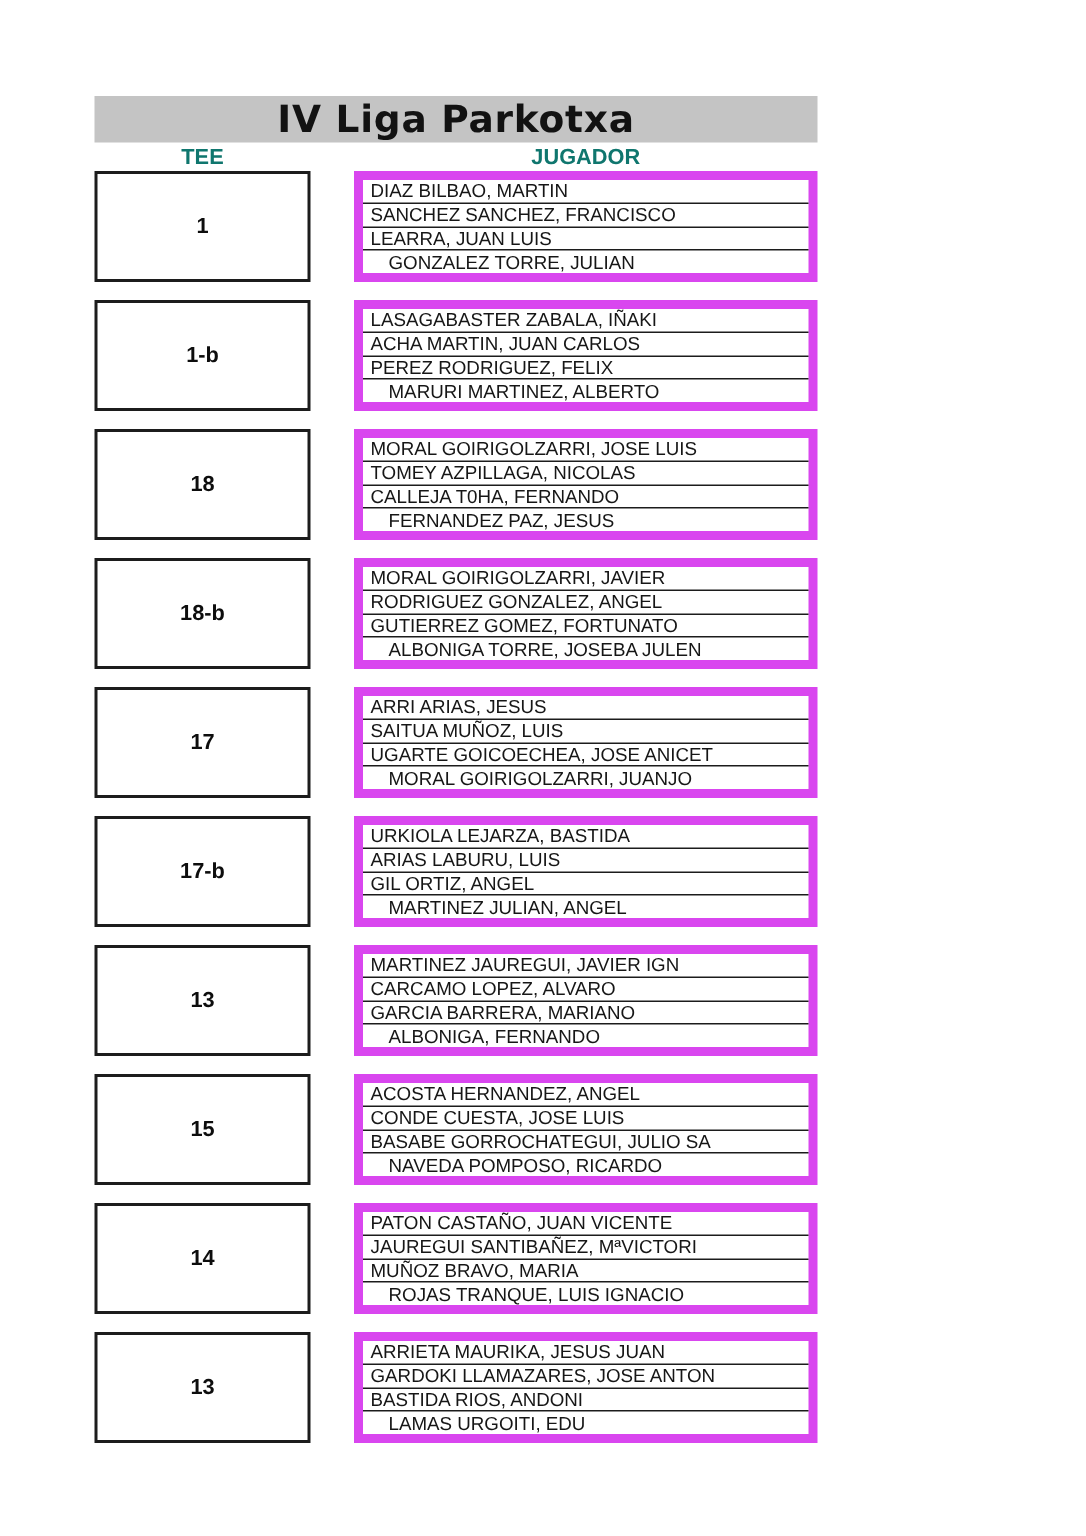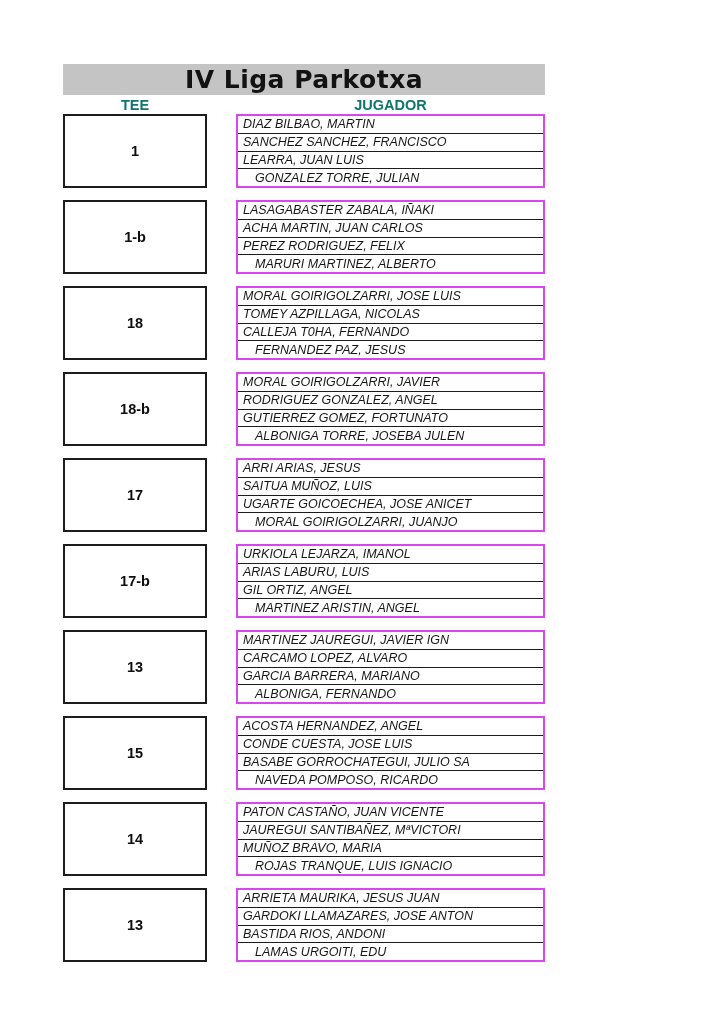--- a/index.html
+++ b/index.html
@@ -70,11 +70,10 @@
     width: 309px;
     height: 74px;
     box-sizing: border-box;
-    border: 2px solid #d946ef;
+    border: 6px solid #d946ef;
     display: flex;
     flex-direction: column;
     background: #ffffff;
-    font-style: italic;
   }
   .player-row {
     flex: 1 1 0;

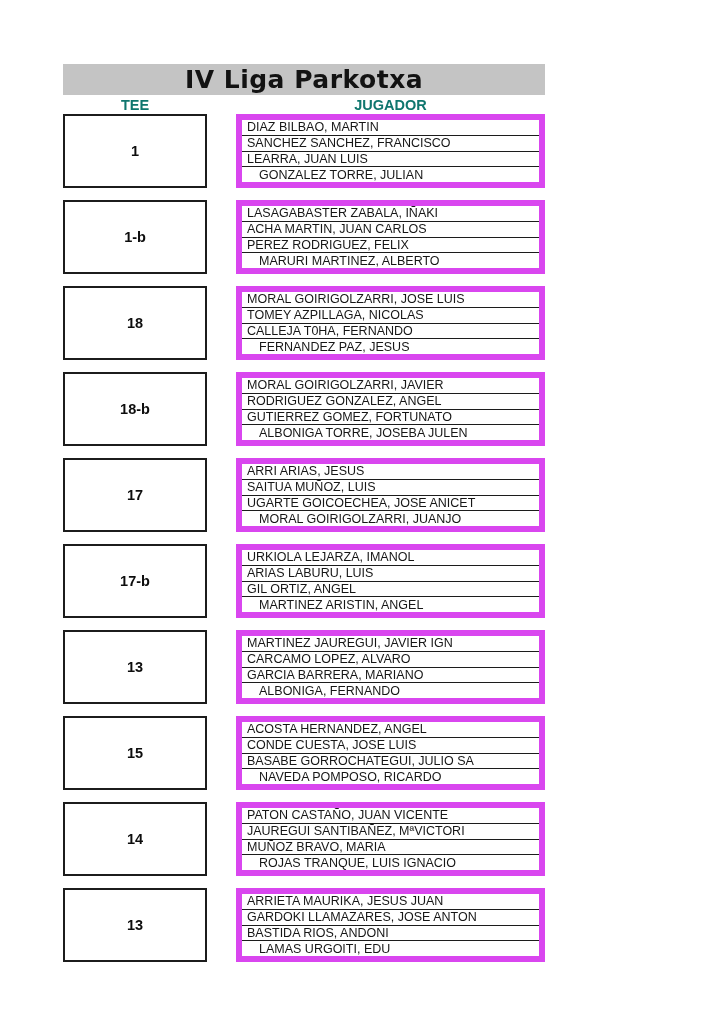--- a/index.html
+++ b/index.html
@@ -218,7 +218,7 @@
       <div class="group-gap"></div>
       <div class="players">
         <div class="player-row">
-            <span class="player-name">URKIOLA LEJARZA, IMANOL</span>
+            <span class="player-name">URKIOLA LEJARZA, BASTIDA</span>
           </div>
         <div class="player-row">
             <span class="player-name">ARIAS LABURU, LUIS</span>

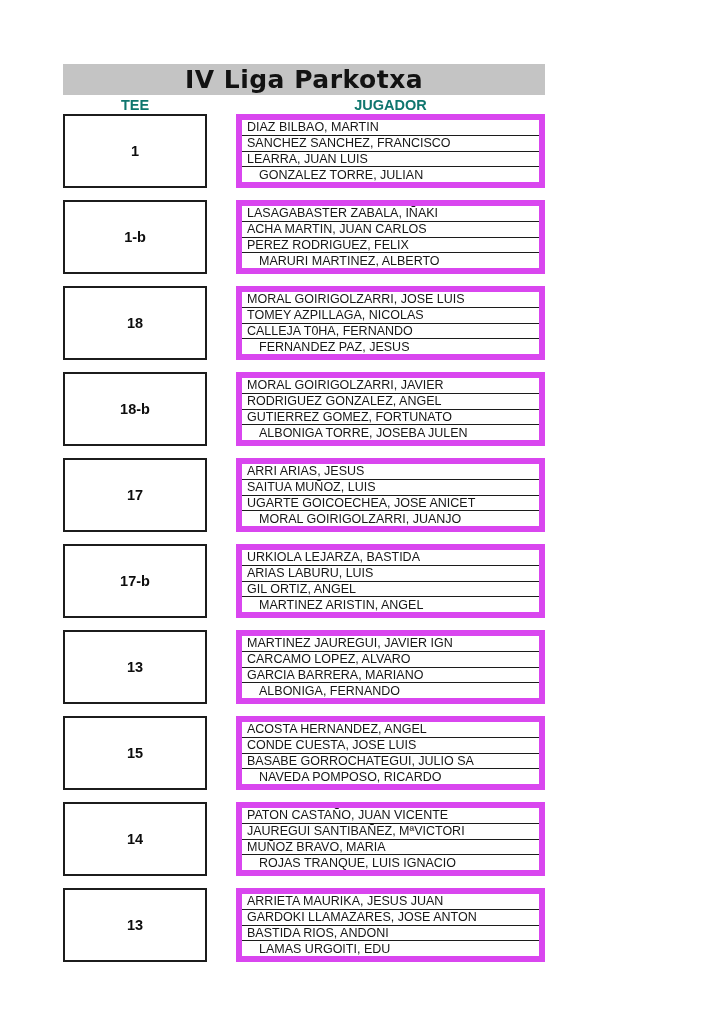--- a/index.html
+++ b/index.html
@@ -227,7 +227,7 @@
             <span class="player-name">GIL ORTIZ, ANGEL</span>
           </div>
         <div class="player-row">
-            <span class="player-name">MARTINEZ ARISTIN, ANGEL</span>
+            <span class="player-name">MARTINEZ JULIAN, ANGEL</span>
           </div>
       </div>
     </div>

